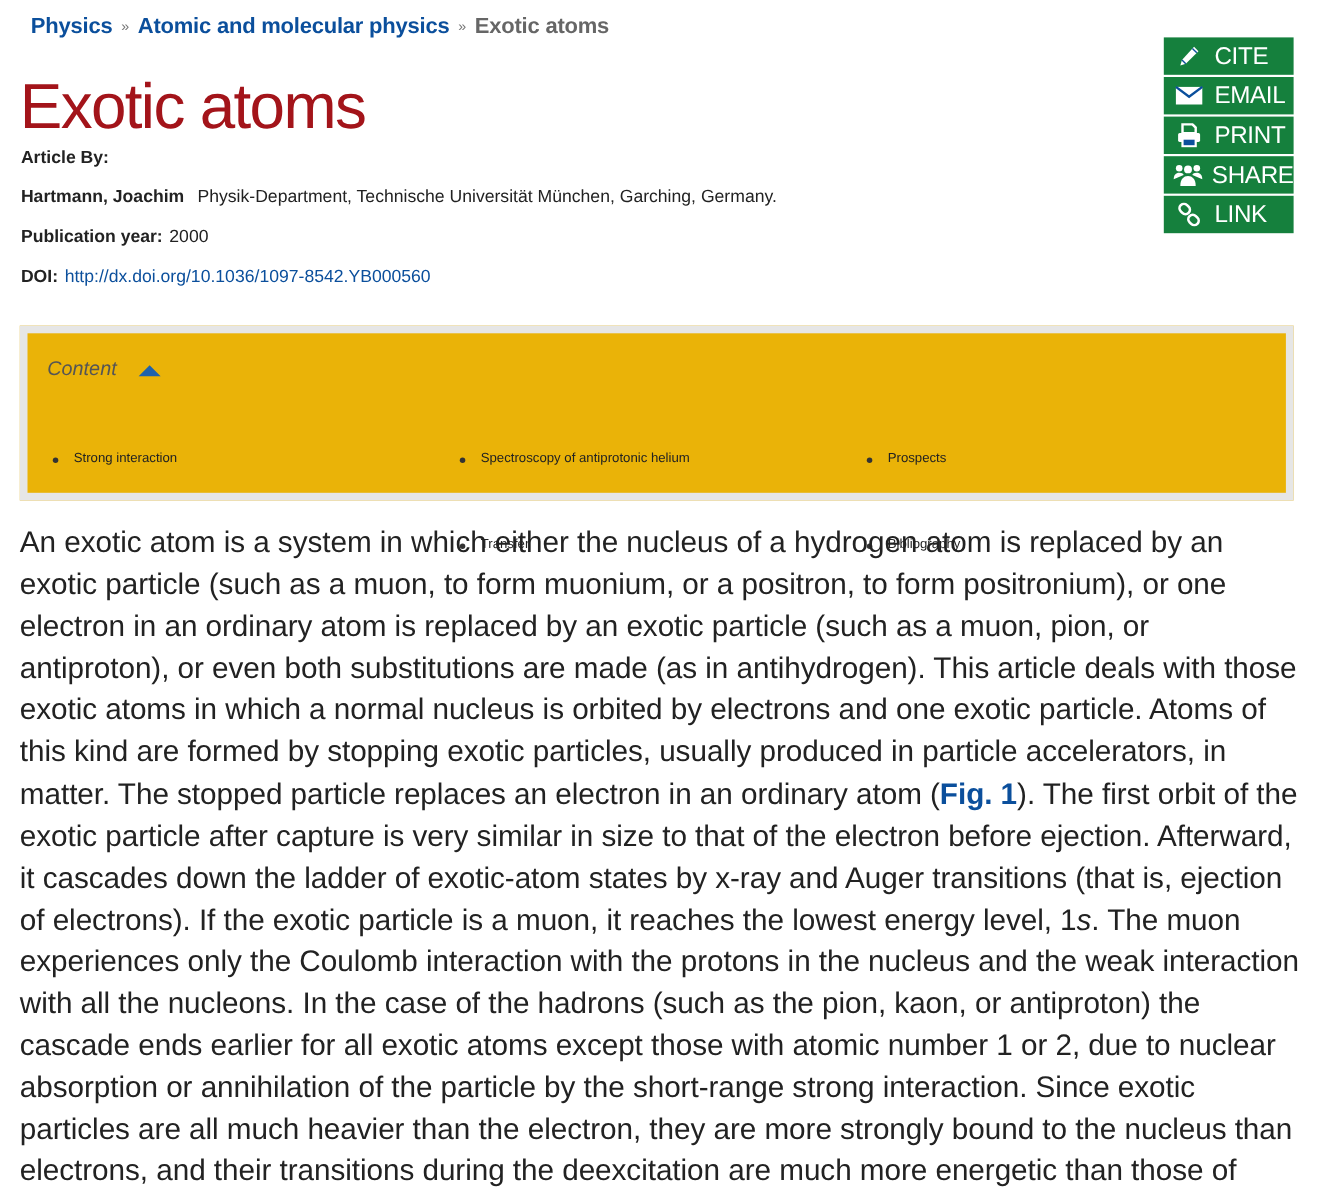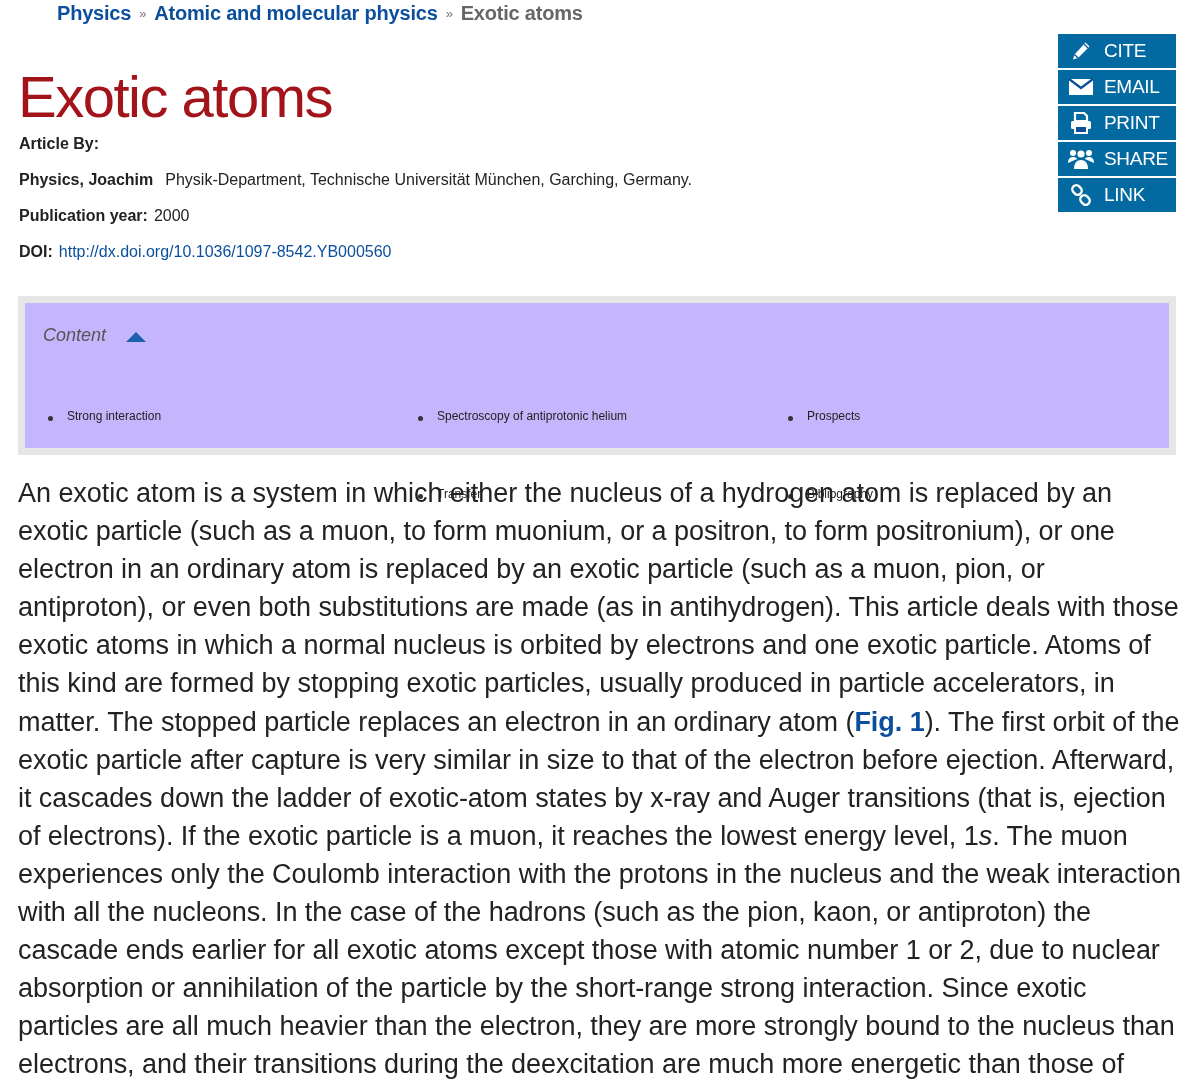--- a/index.html
+++ b/index.html
@@ -13,10 +13,9 @@
 
     
     .breadcrumb {
-      position: absolute; left: 28px; top: 2px;
+      position: absolute; left: 28px; top: 13px;
       font-size: 20px; font-weight: bold; letter-spacing: -0.2px;
       white-space: nowrap;
-      margin-left: 29px;
     }
     .breadcrumb .crumb-link { color: #0b4f9c; }
     .breadcrumb .sep { color: #777777; font-size: 13px; font-weight: normal; padding: 0 8px; position: relative; top: -2px; }

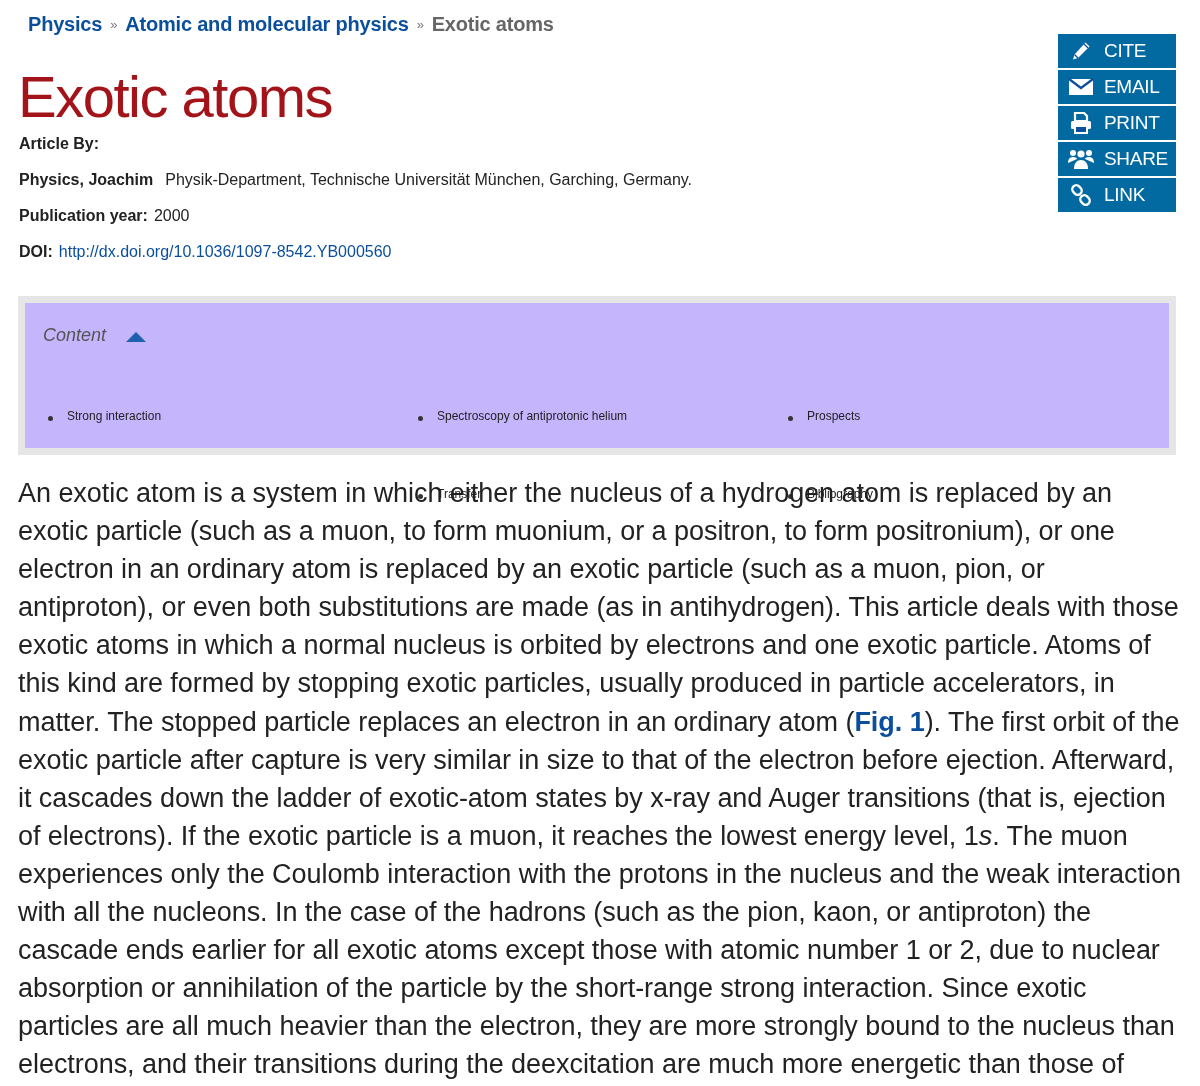--- a/index.html
+++ b/index.html
@@ -41,8 +41,8 @@
     .action-btn {
       display: flex; align-items: center;
       height: 34px; margin-bottom: 2px;
-      background: #0369a1; color: #ffffff;
-      font-size: 19px; font-weight: normal; letter-spacing: -0.3px;
+      background: #15803d; color: #ffffff;
+      font-size: 22px; font-weight: normal; letter-spacing: -0.3px;
       cursor: pointer;
     }
     .action-btn .icon { width: 46px; display: flex; justify-content: center; align-items: center; }

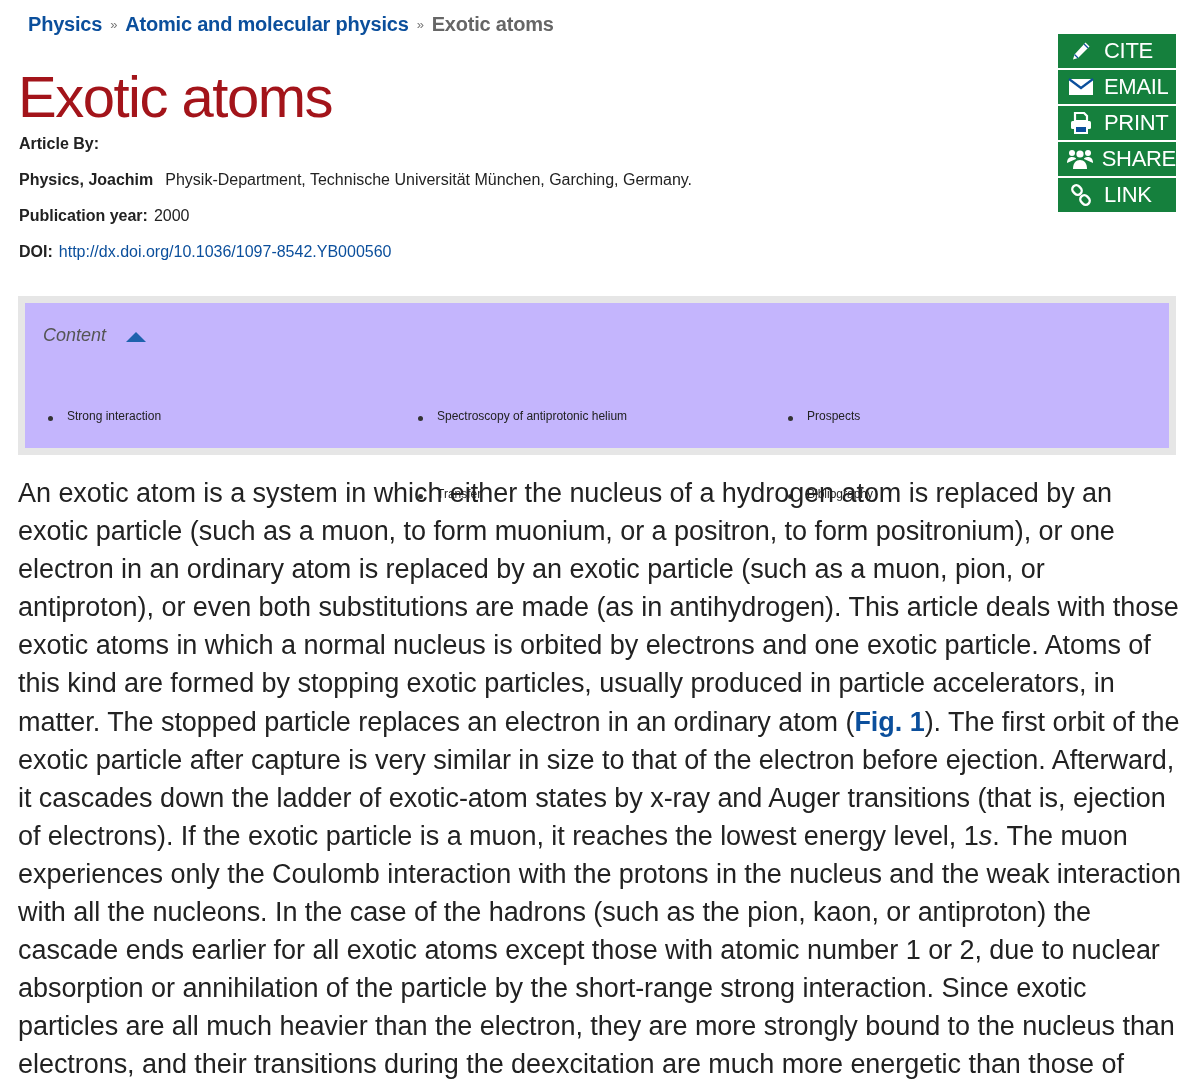--- a/index.html
+++ b/index.html
@@ -95,7 +95,7 @@
     <span class="label">Article By:</span>
   </div>
   <div class="row">
-    <span class="author">Physics, Joachim</span><span>Physik-Department, Technische Universität München, Garching, Germany.</span>
+    <span class="author">Hartmann, Joachim</span><span>Physik-Department, Technische Universität München, Garching, Germany.</span>
   </div>
   <div class="row">
     <span class="label">Publication year:</span><span class="value">2000</span>

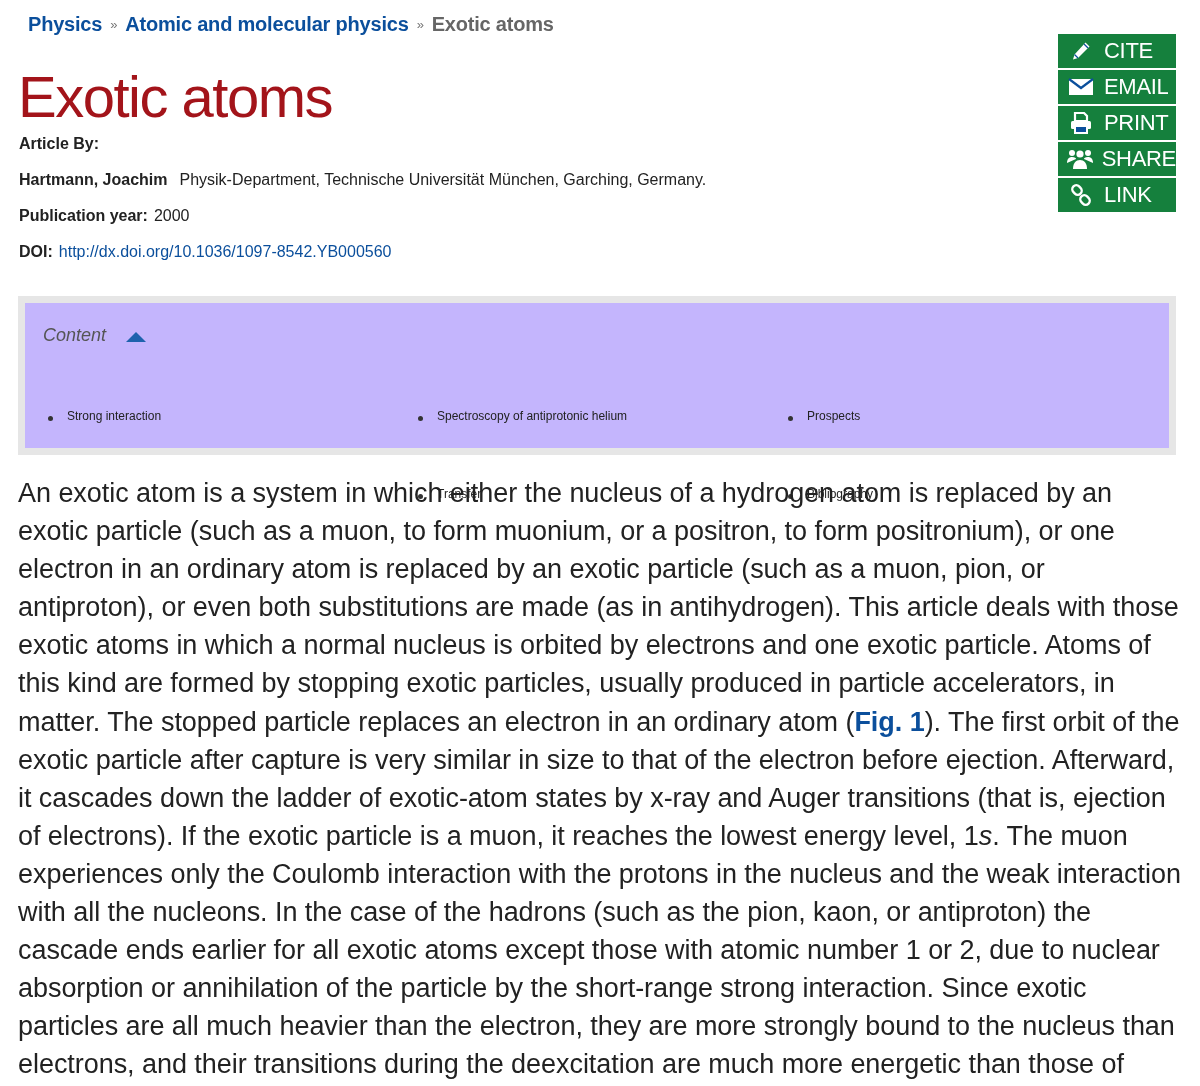--- a/index.html
+++ b/index.html
@@ -51,7 +51,7 @@
     
     .contents {
       position: absolute; left: 18px; top: 296px; width: 1158px; height: 159px;
-      border: 7px solid #e6e6e6; background: #c4b5fd;
+      border: 7px solid #e6e6e6; background: #eab308;
     }
     .contents-header { position: absolute; left: 18px; top: 22px; display: flex; align-items: center; cursor: pointer; }
     .contents-title { font-size: 18px; font-style: italic; color: #555555; }

